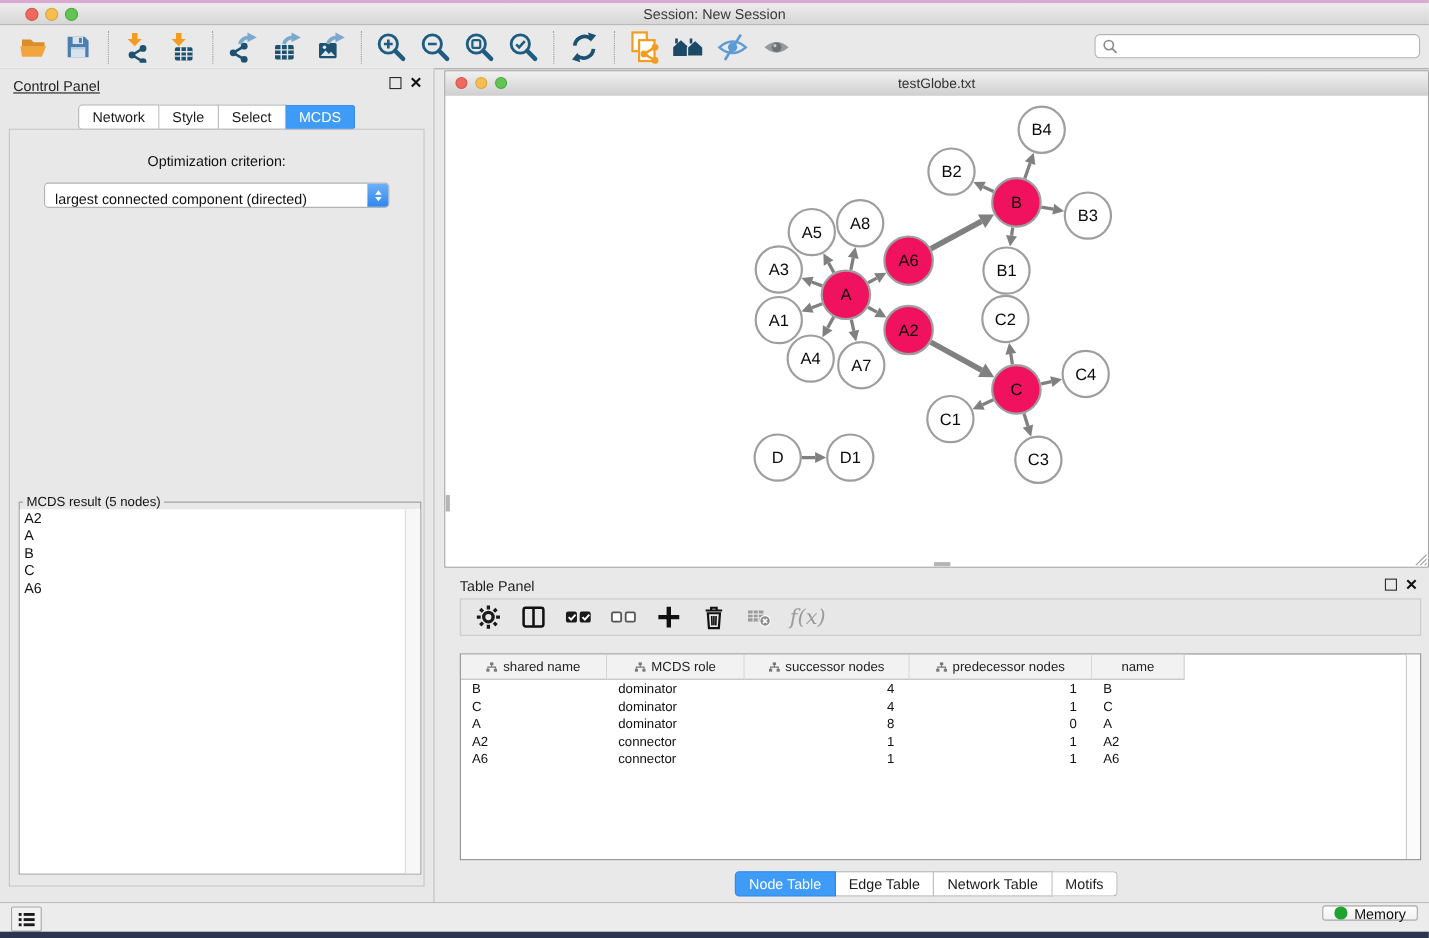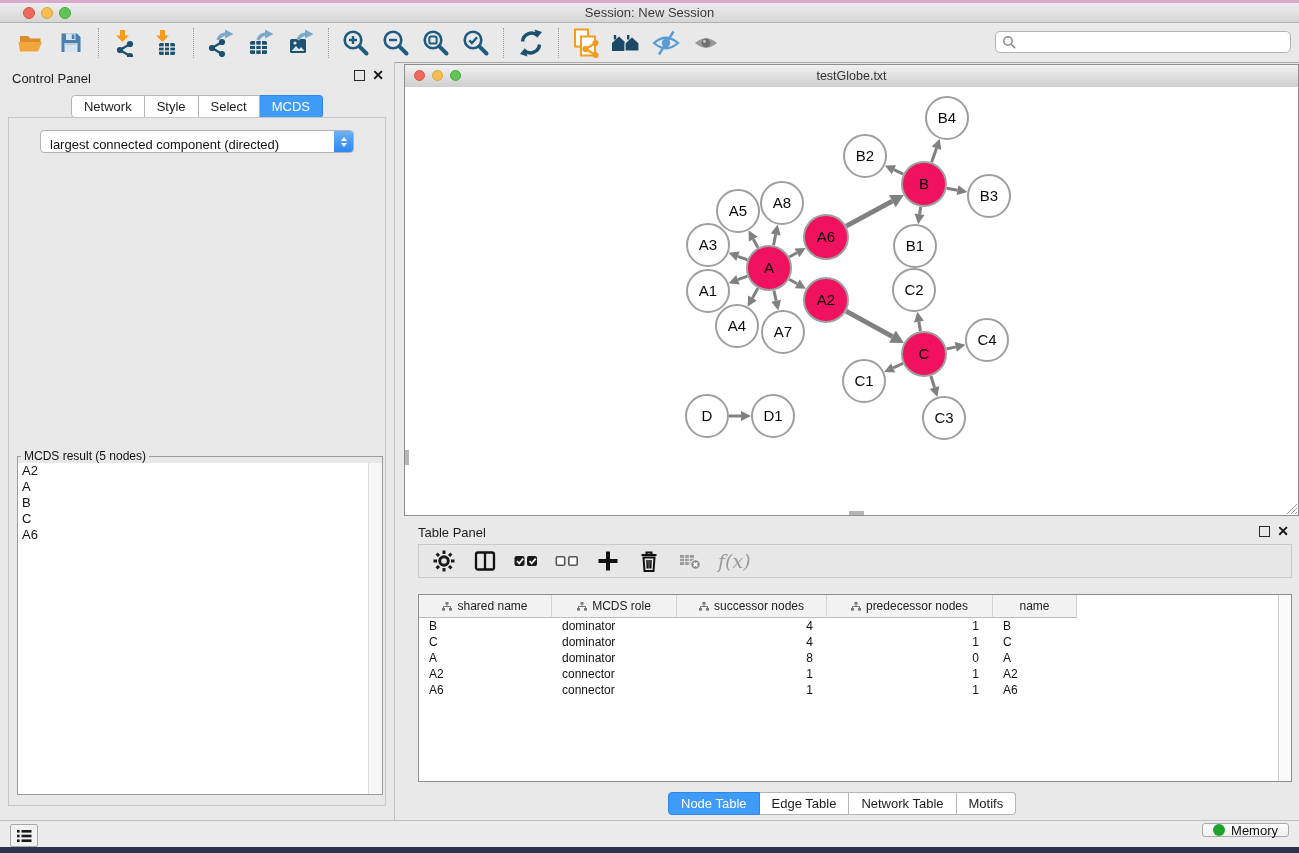--- a/index.html
+++ b/index.html
@@ -33,7 +33,7 @@
   
   #control-panel{left:0;top:62px;width:395px;height:758px;background:#e8e8e8;
                  border-right:1px solid #c0c0c0;box-sizing:border-box;}
-  .cp-title{position:absolute;left:12px;top:9px;font-size:13px;color:#1d1d1d;}
+  .cp-title{position:absolute;left:12px;top:9px;font-size:13px;color:#1d1d1d;text-decoration:underline;}
   .cp-controls{position:absolute;right:10px;top:8px;display:flex;gap:7px;align-items:center;}
   .wm-float{width:11px;height:11px;border:1.7px solid #2b2b2b;box-sizing:border-box;}
   .wm-close{font-size:14px;font-weight:bold;color:#111;line-height:11px;}

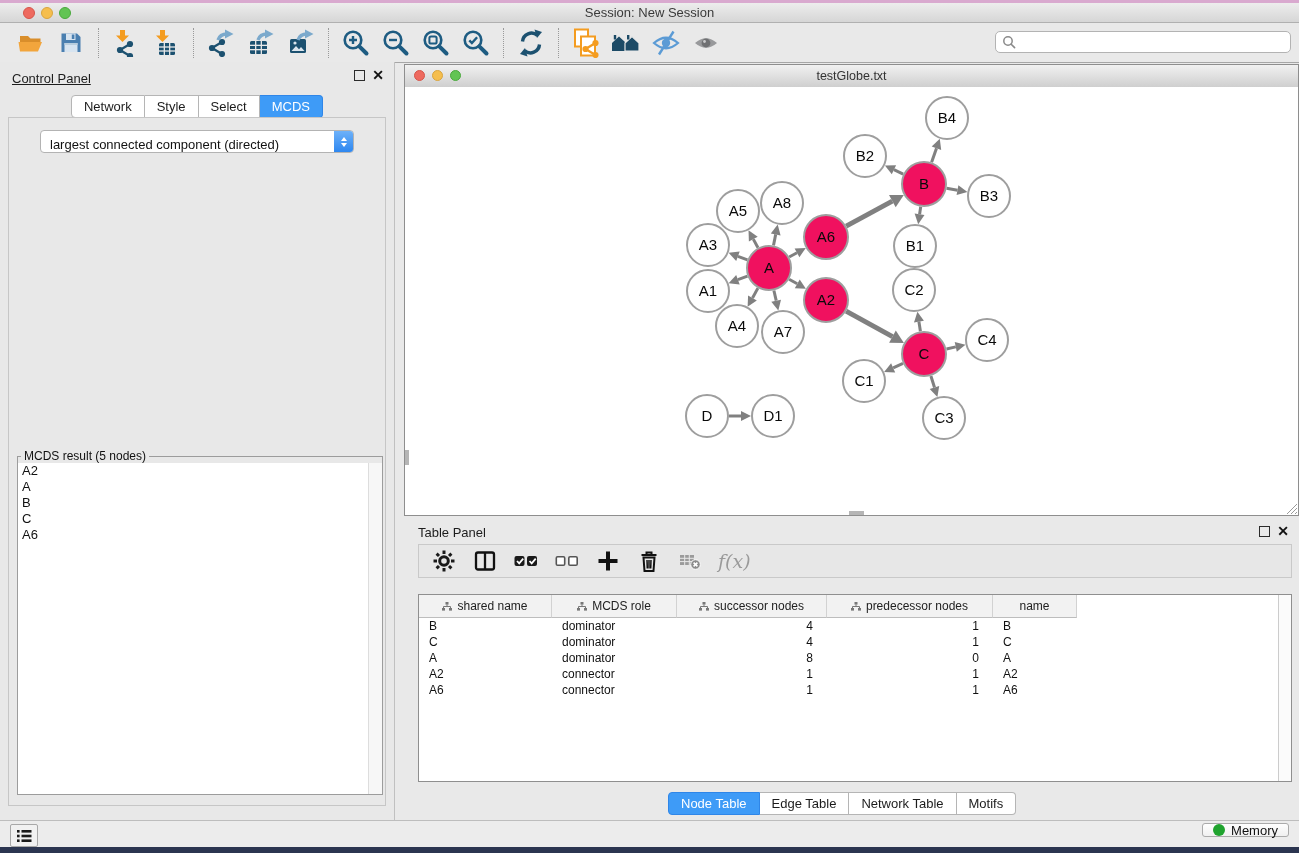--- a/index.html
+++ b/index.html
@@ -302,6 +302,7 @@
       </div>
     </div>
   <div id="cp-box">
+    <div id="opt-label">Optimization criterion:</div>
     <div id="criterion-select">
       <span class="val">largest connected component (directed)</span>
       <span class="stepper">

